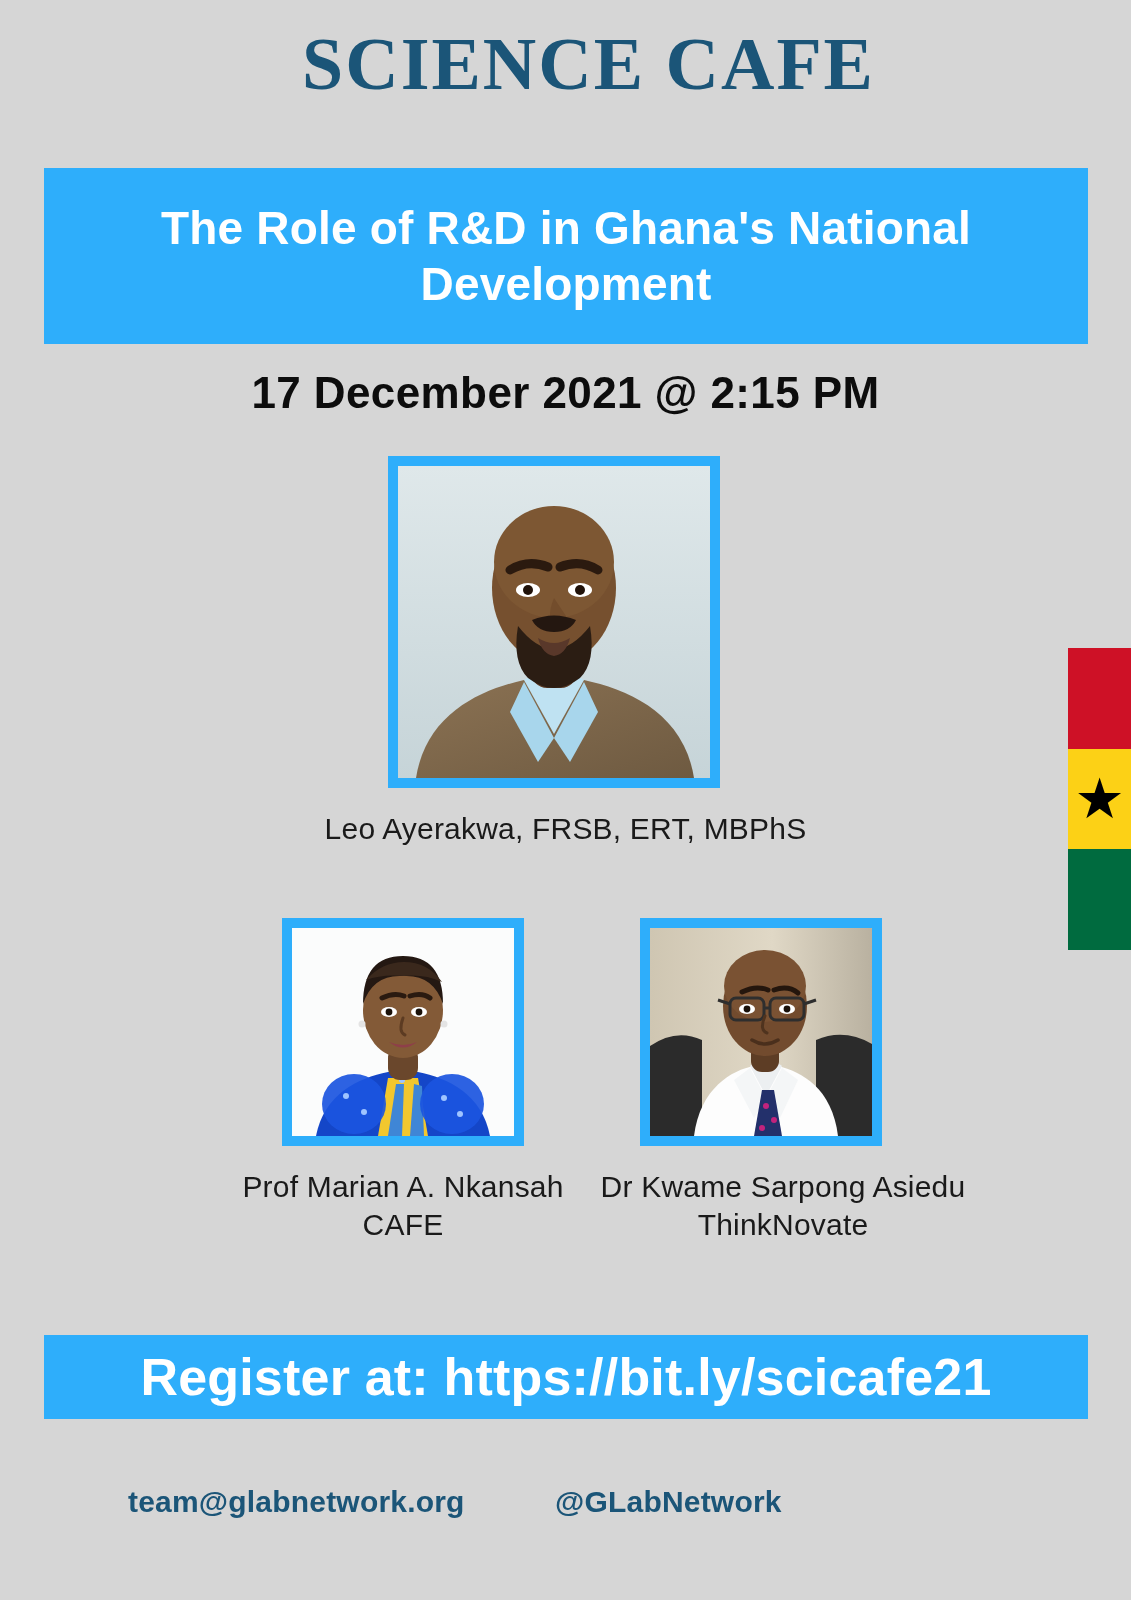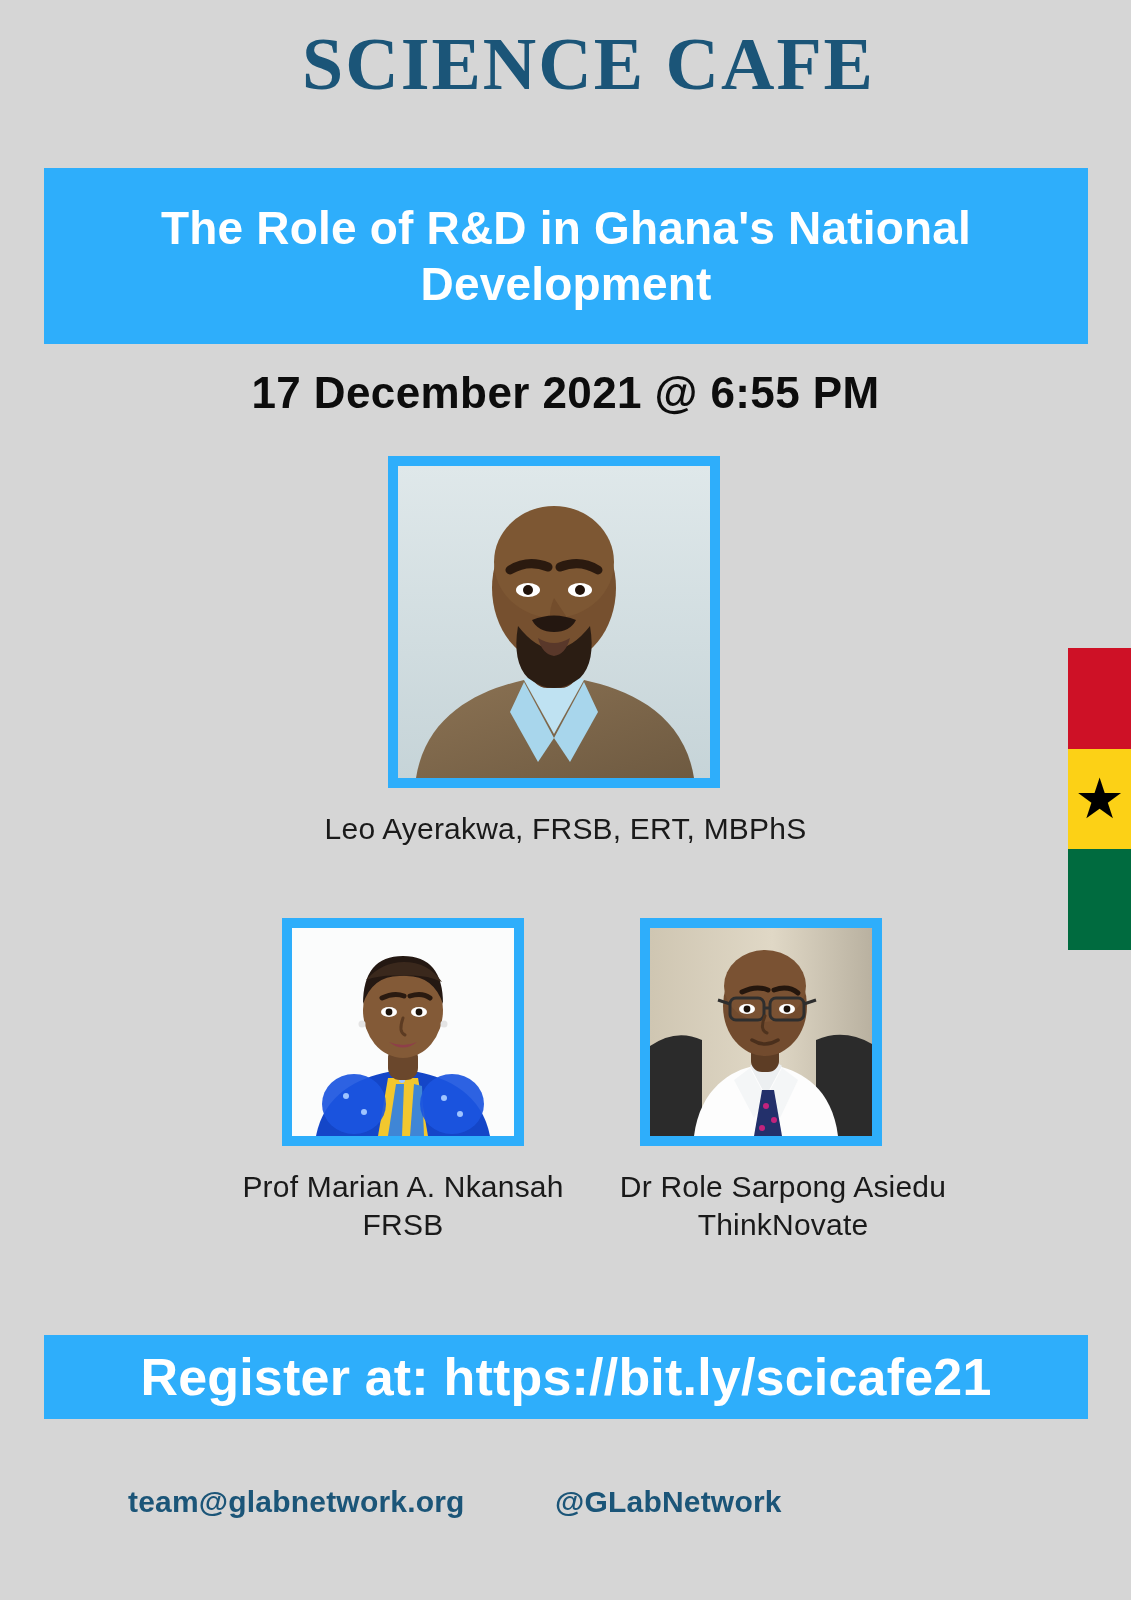--- a/index.html
+++ b/index.html
@@ -201,7 +201,7 @@
     <div class="topic-text">The Role of R&amp;D in Ghana's National Development</div>
   </div>
 
-  <div class="date-line">17 December 2021 @ 6:55 PM</div>
+  <div class="date-line">17 December 2021 @ 2:15 PM</div>
 
   <div class="photo-frame" id="frame-main">
     <div class="photo-inner">

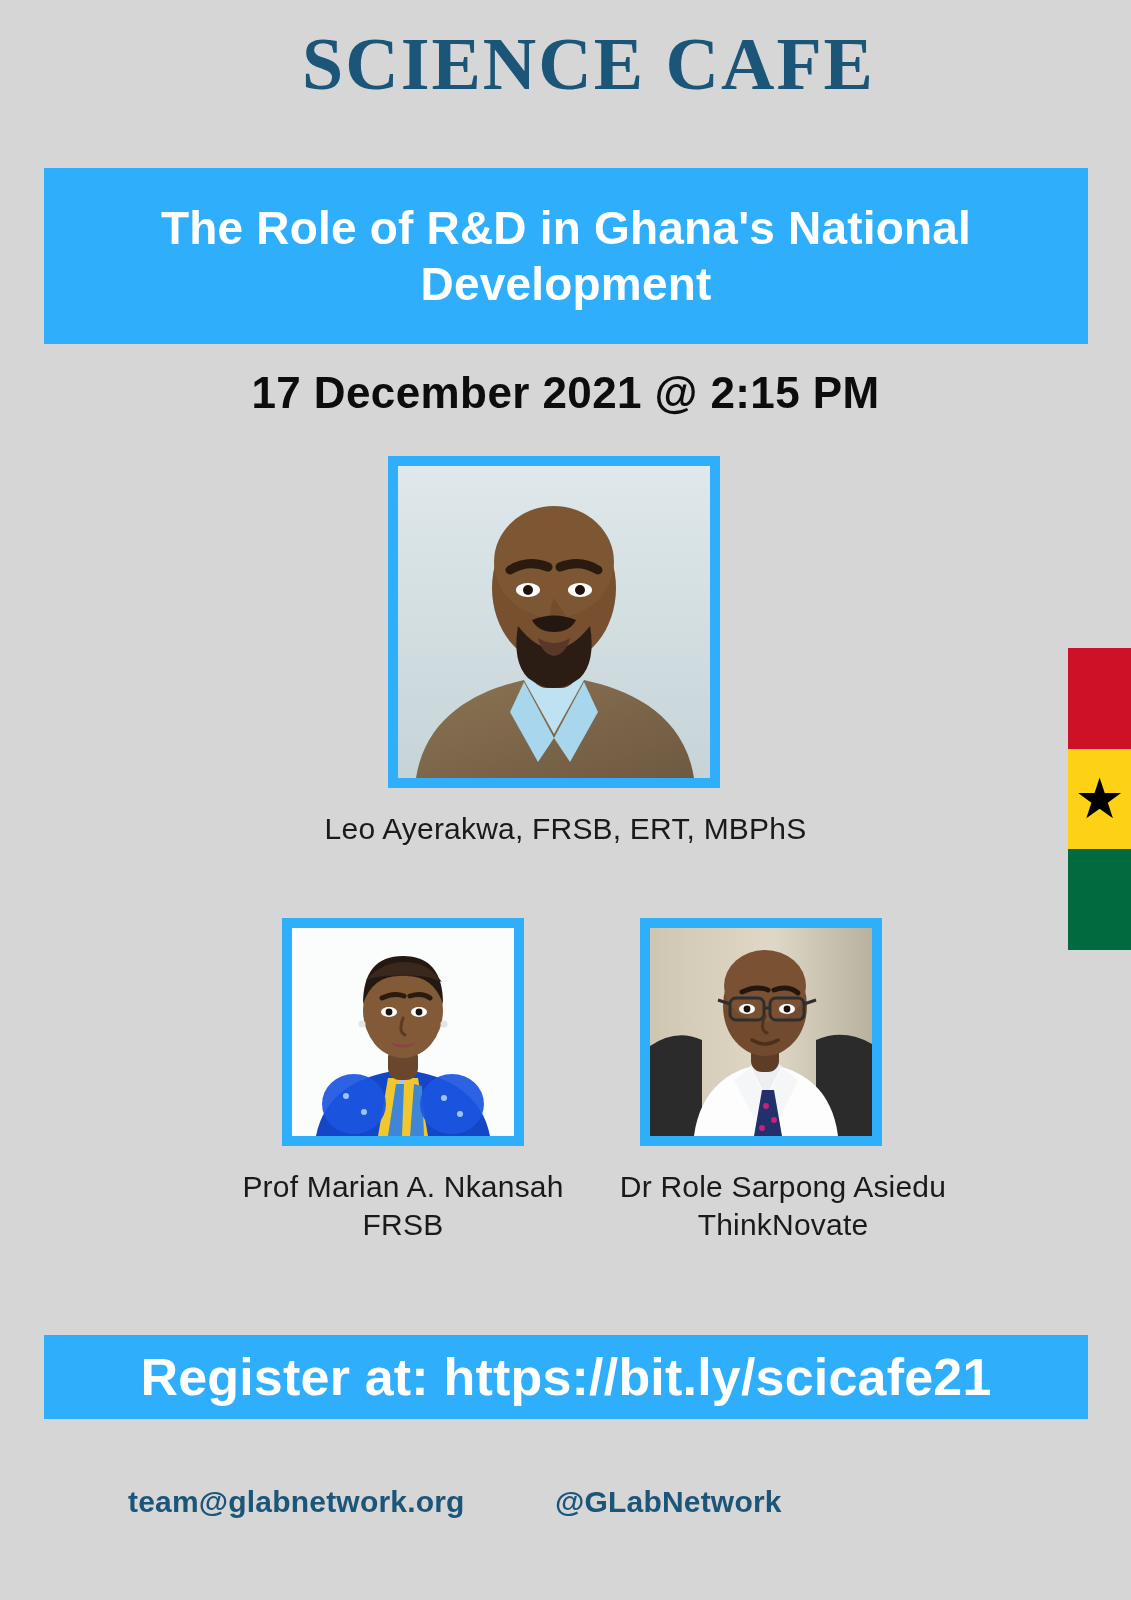--- a/index.html
+++ b/index.html
@@ -348,7 +348,7 @@
   </div>
 
   <div class="caption" id="caption-right">
-    <div>Dr Role Sarpong Asiedu</div>
+    <div>Dr Kwame Sarpong Asiedu</div>
     <div>ThinkNovate</div>
   </div>
 

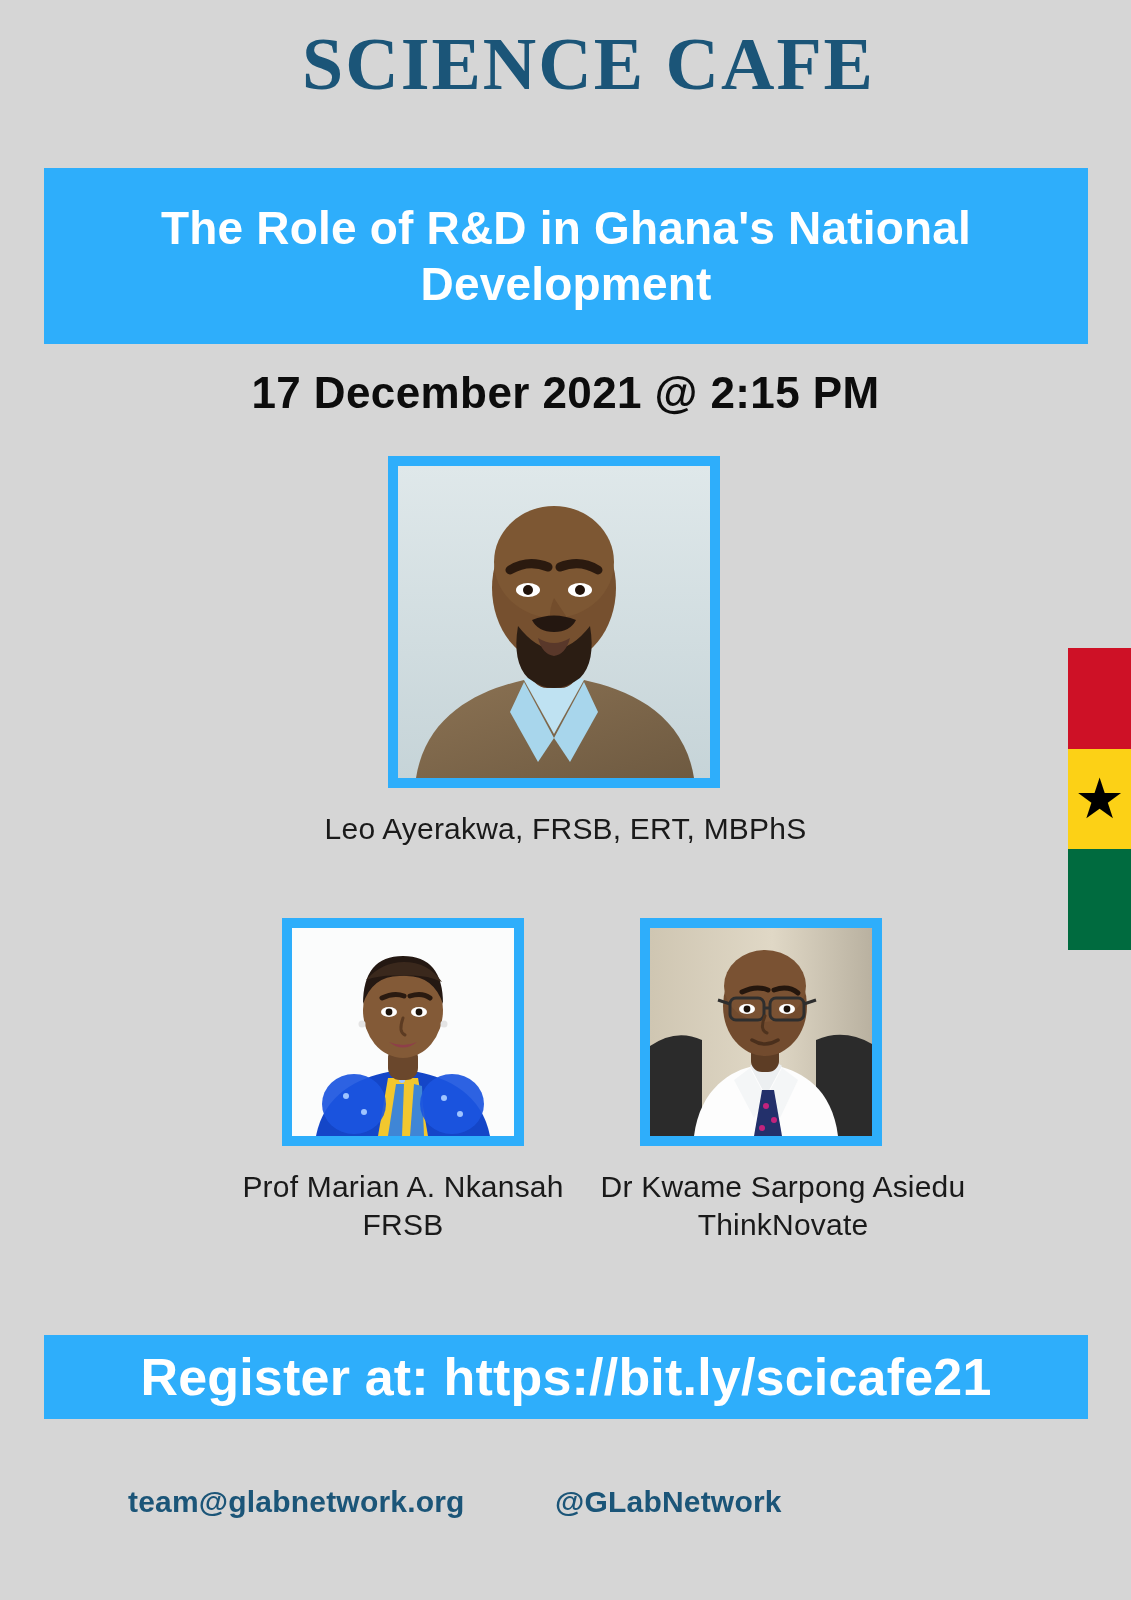--- a/index.html
+++ b/index.html
@@ -293,7 +293,7 @@
 
   <div class="caption" id="caption-left">
     <div>Prof Marian A. Nkansah</div>
-    <div>FRSB</div>
+    <div>CAFE</div>
   </div>
 
   <div class="photo-frame" id="frame-right">

